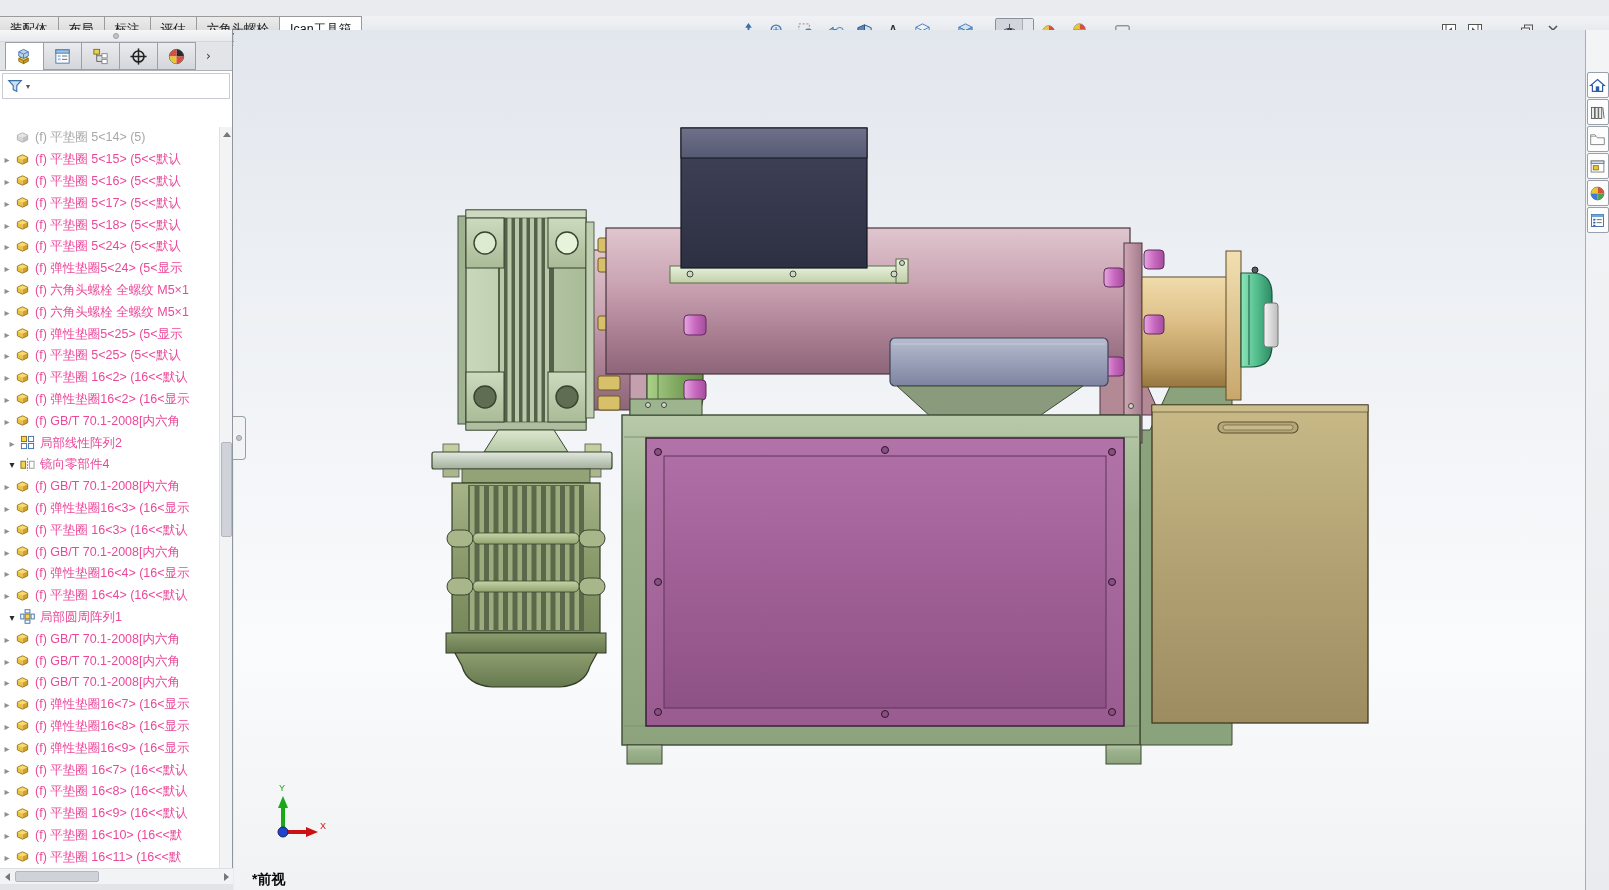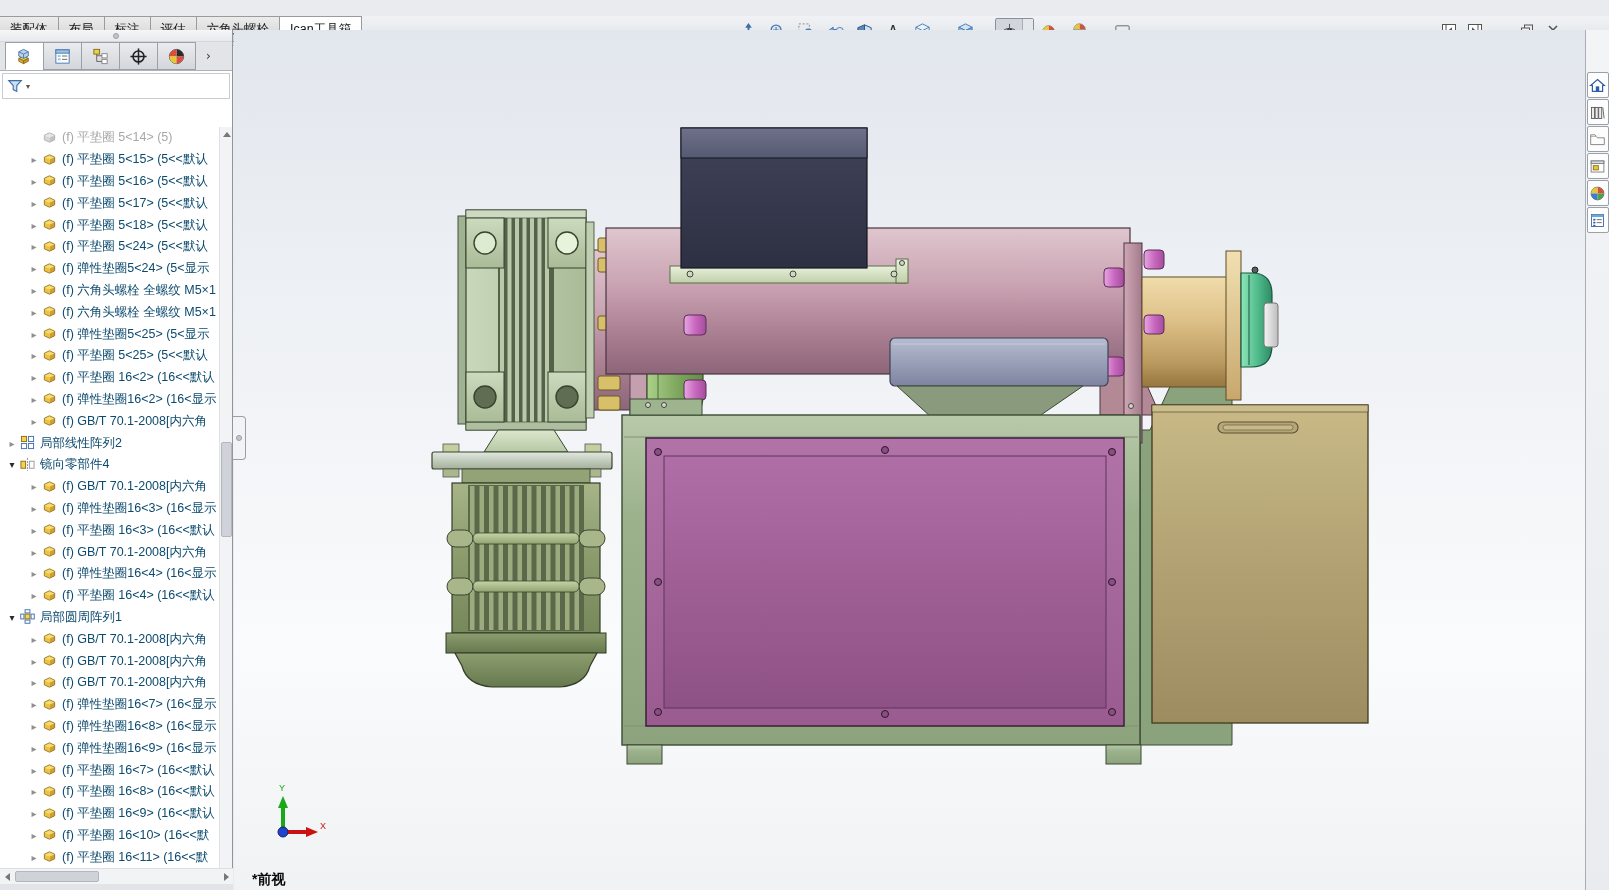--- a/index.html
+++ b/index.html
@@ -52,7 +52,7 @@
   .tree { position:absolute; left:0; top:97px; width:220px; height:766px; overflow:hidden; background:#fff; }
   .tree-row { display:flex; align-items:center; height:21.8px; white-space:nowrap; overflow:hidden; }
   .tree-row.lvl1 { padding-left:5px; }
-  .tree-row.lvl2 { padding-left:27px; }
+  .tree-row.lvl2 { }
   .tw { width:14px; flex:0 0 14px; color:#8f8f8f; font-size:10px; text-align:center;
         font-family:"DejaVu Sans",sans-serif; }
   .tree-row .exp { color:#2b2b2b; }

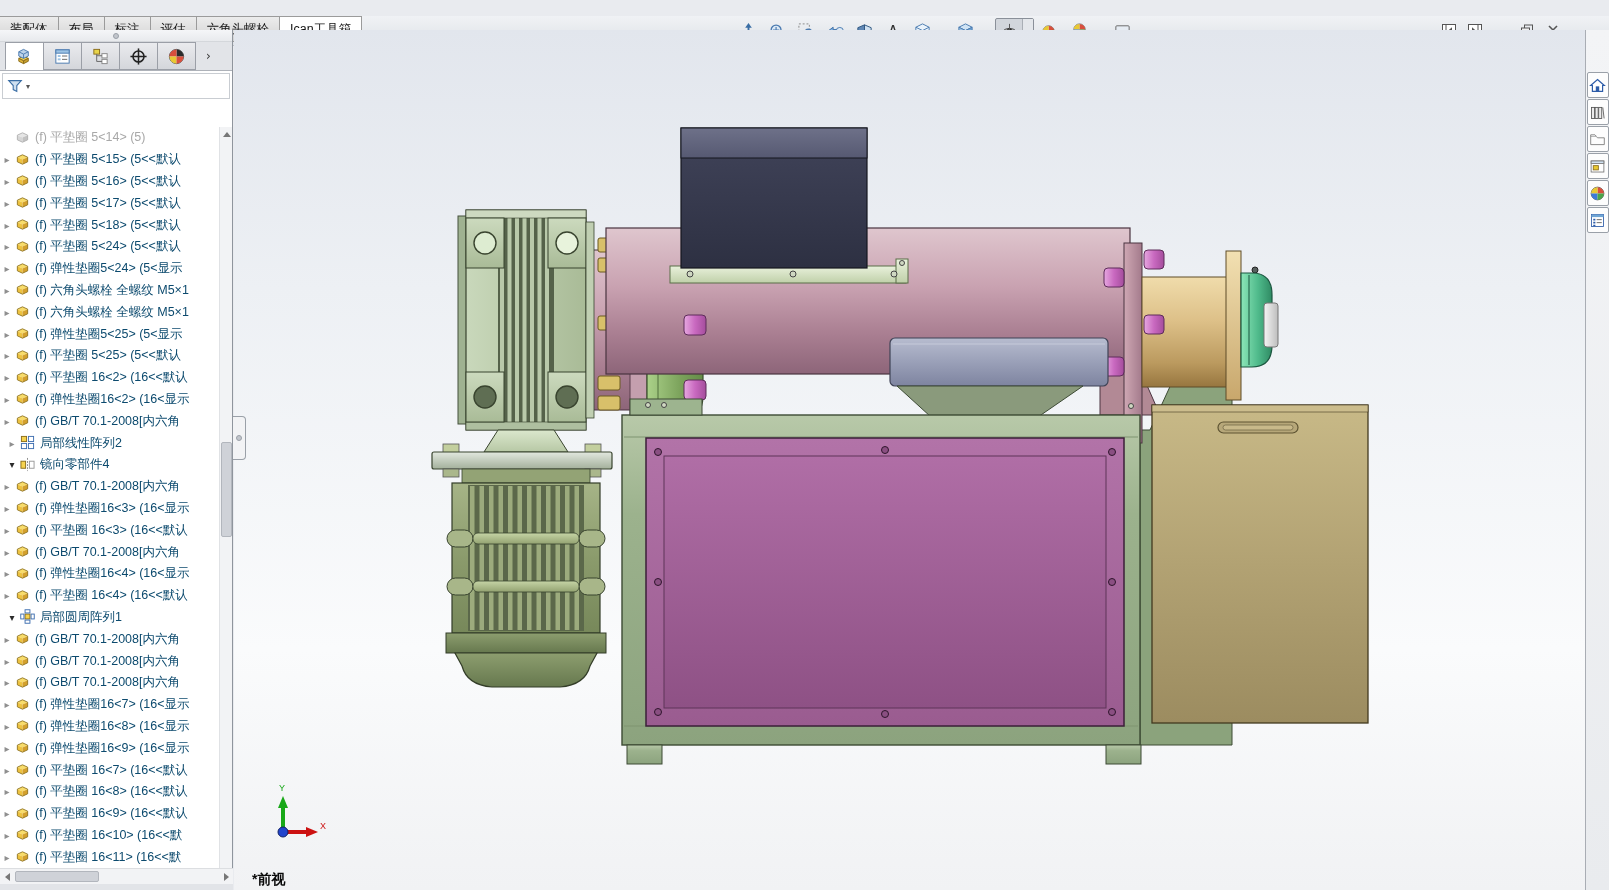--- a/index.html
+++ b/index.html
@@ -58,7 +58,7 @@
   .tree-row .exp { color:#2b2b2b; }
   .ti { width:17px; flex:0 0 17px; height:16px; margin:0 3px 0 1px; }
   .ti svg { width:15px; height:15px; }
-  .tl { font-size:12.5px; color:#0c4a6e; }
+  .tl { font-size:12.5px; color:#ec4899; }
   .tree-row.grayed .tl { color:#a8a8a8; }
 
   .vscroll { position:absolute; right:0; top:97px; width:13px; height:766px; background:#f2f3f5;

